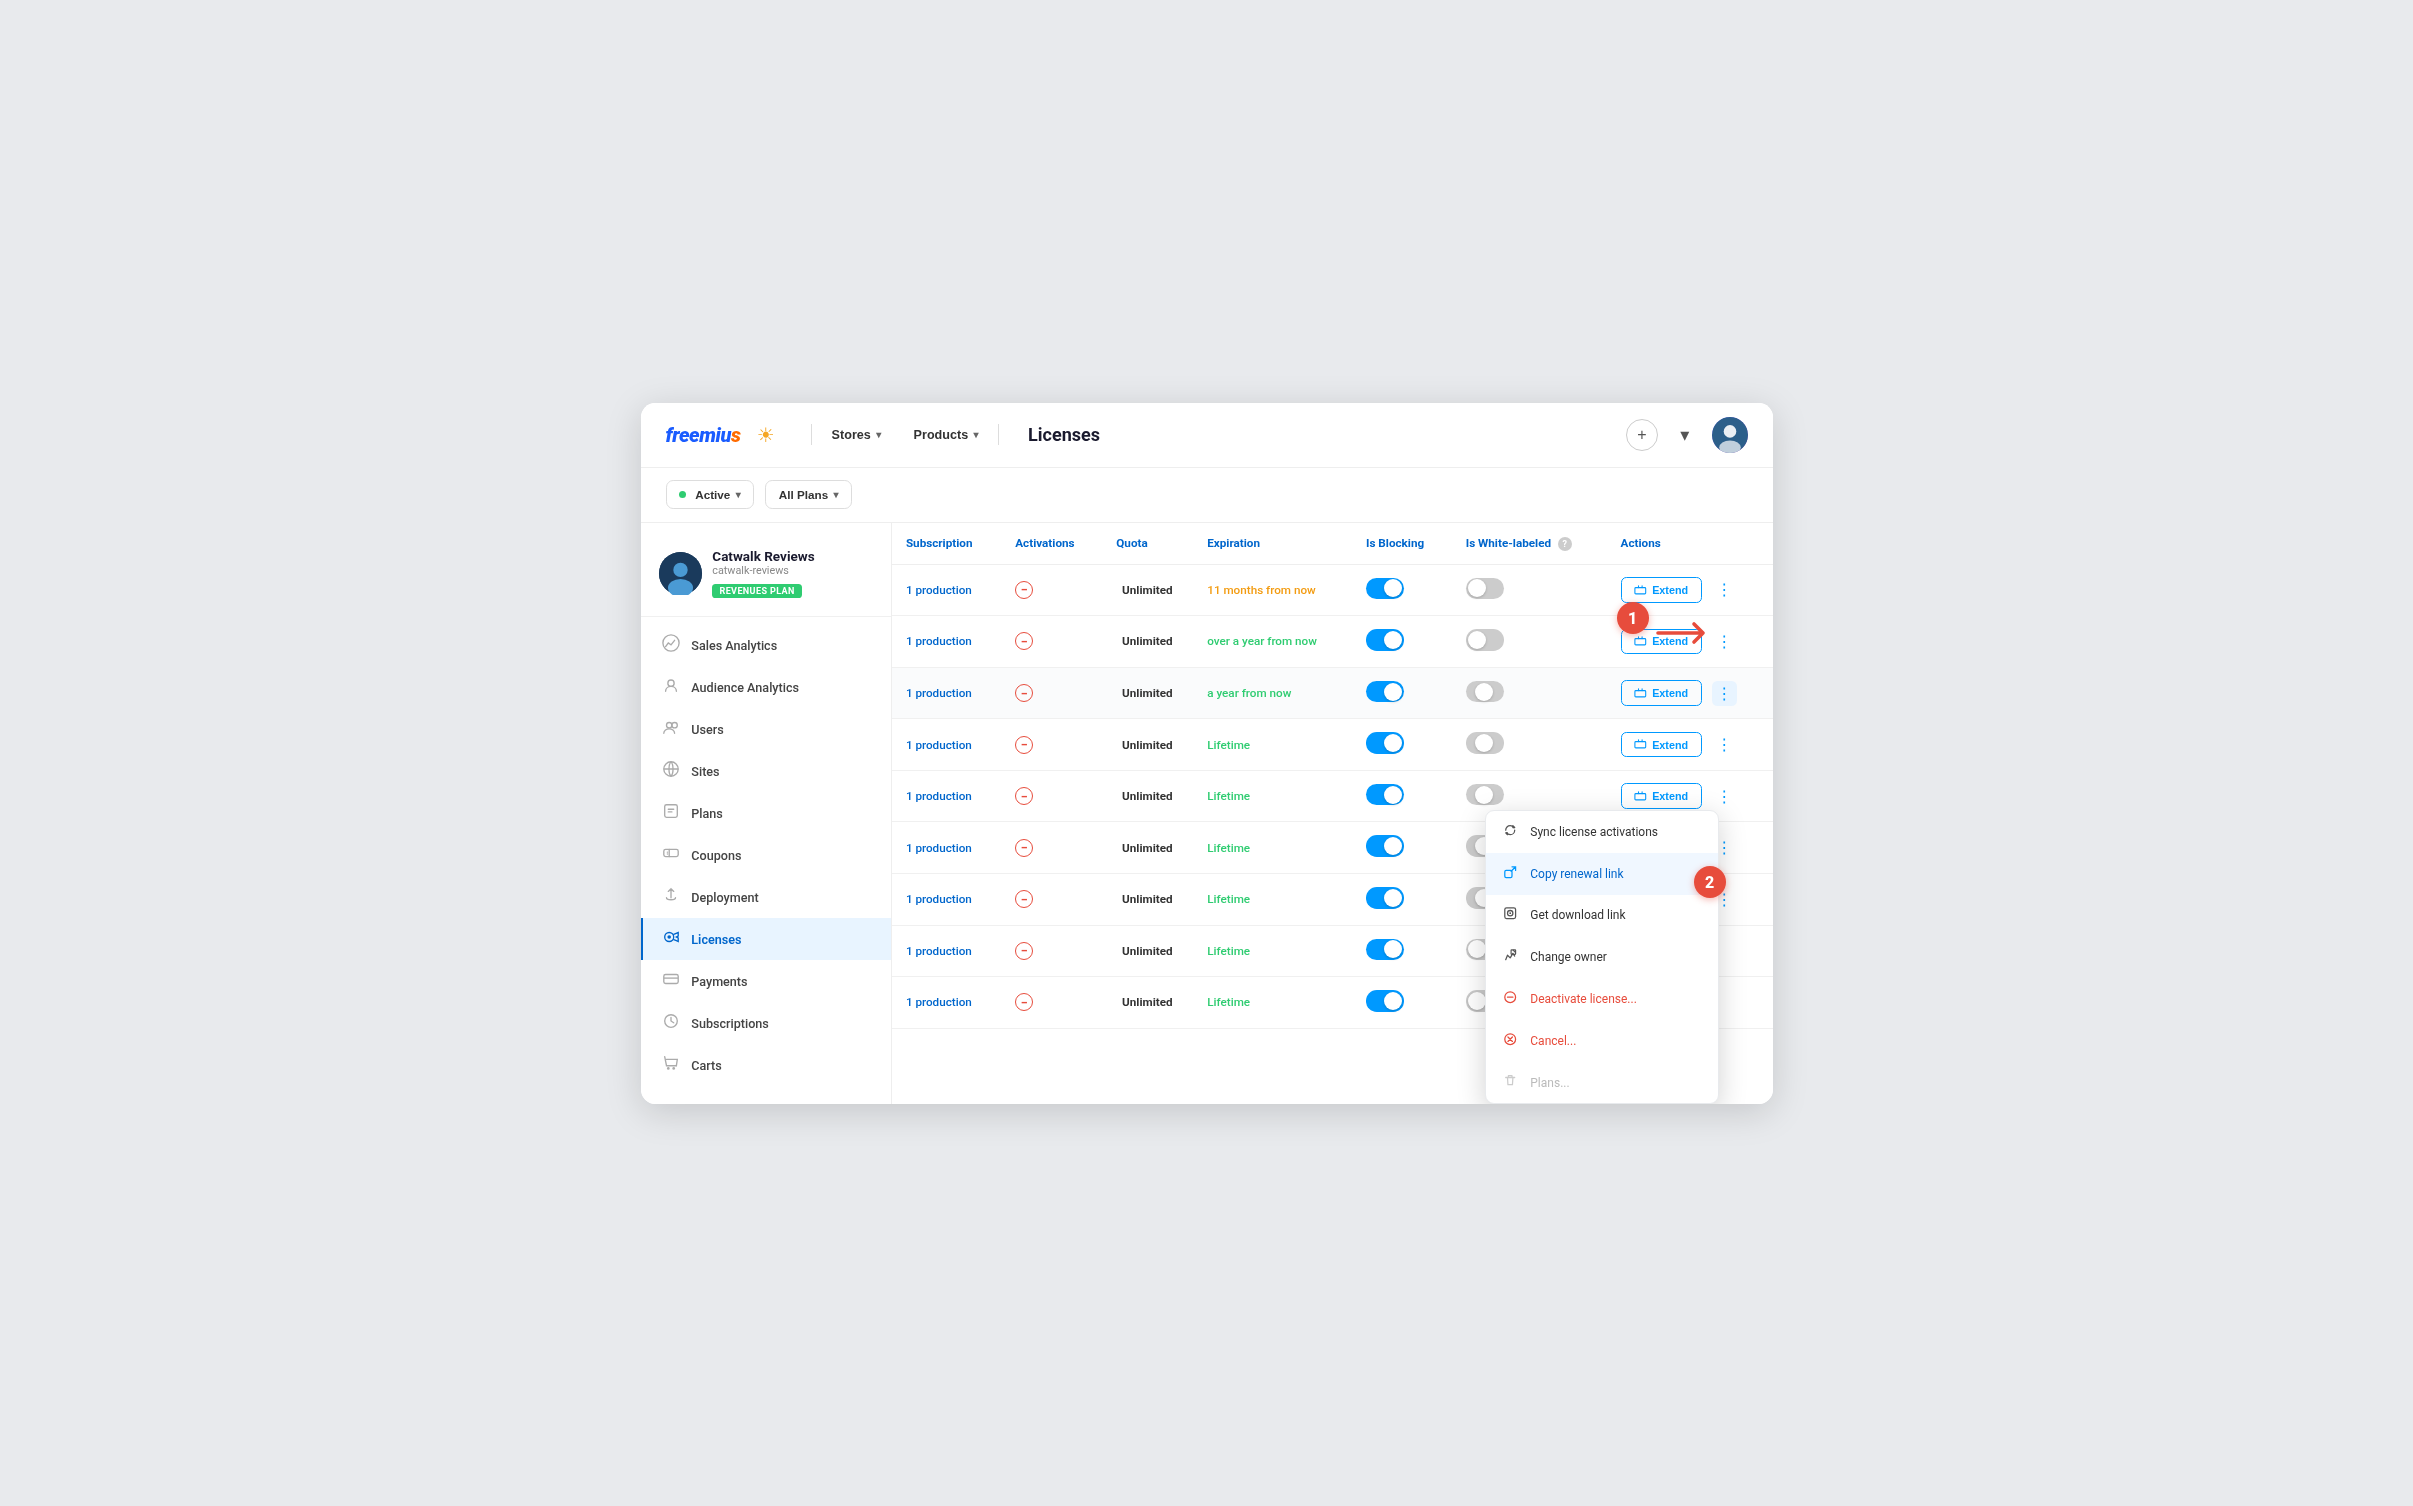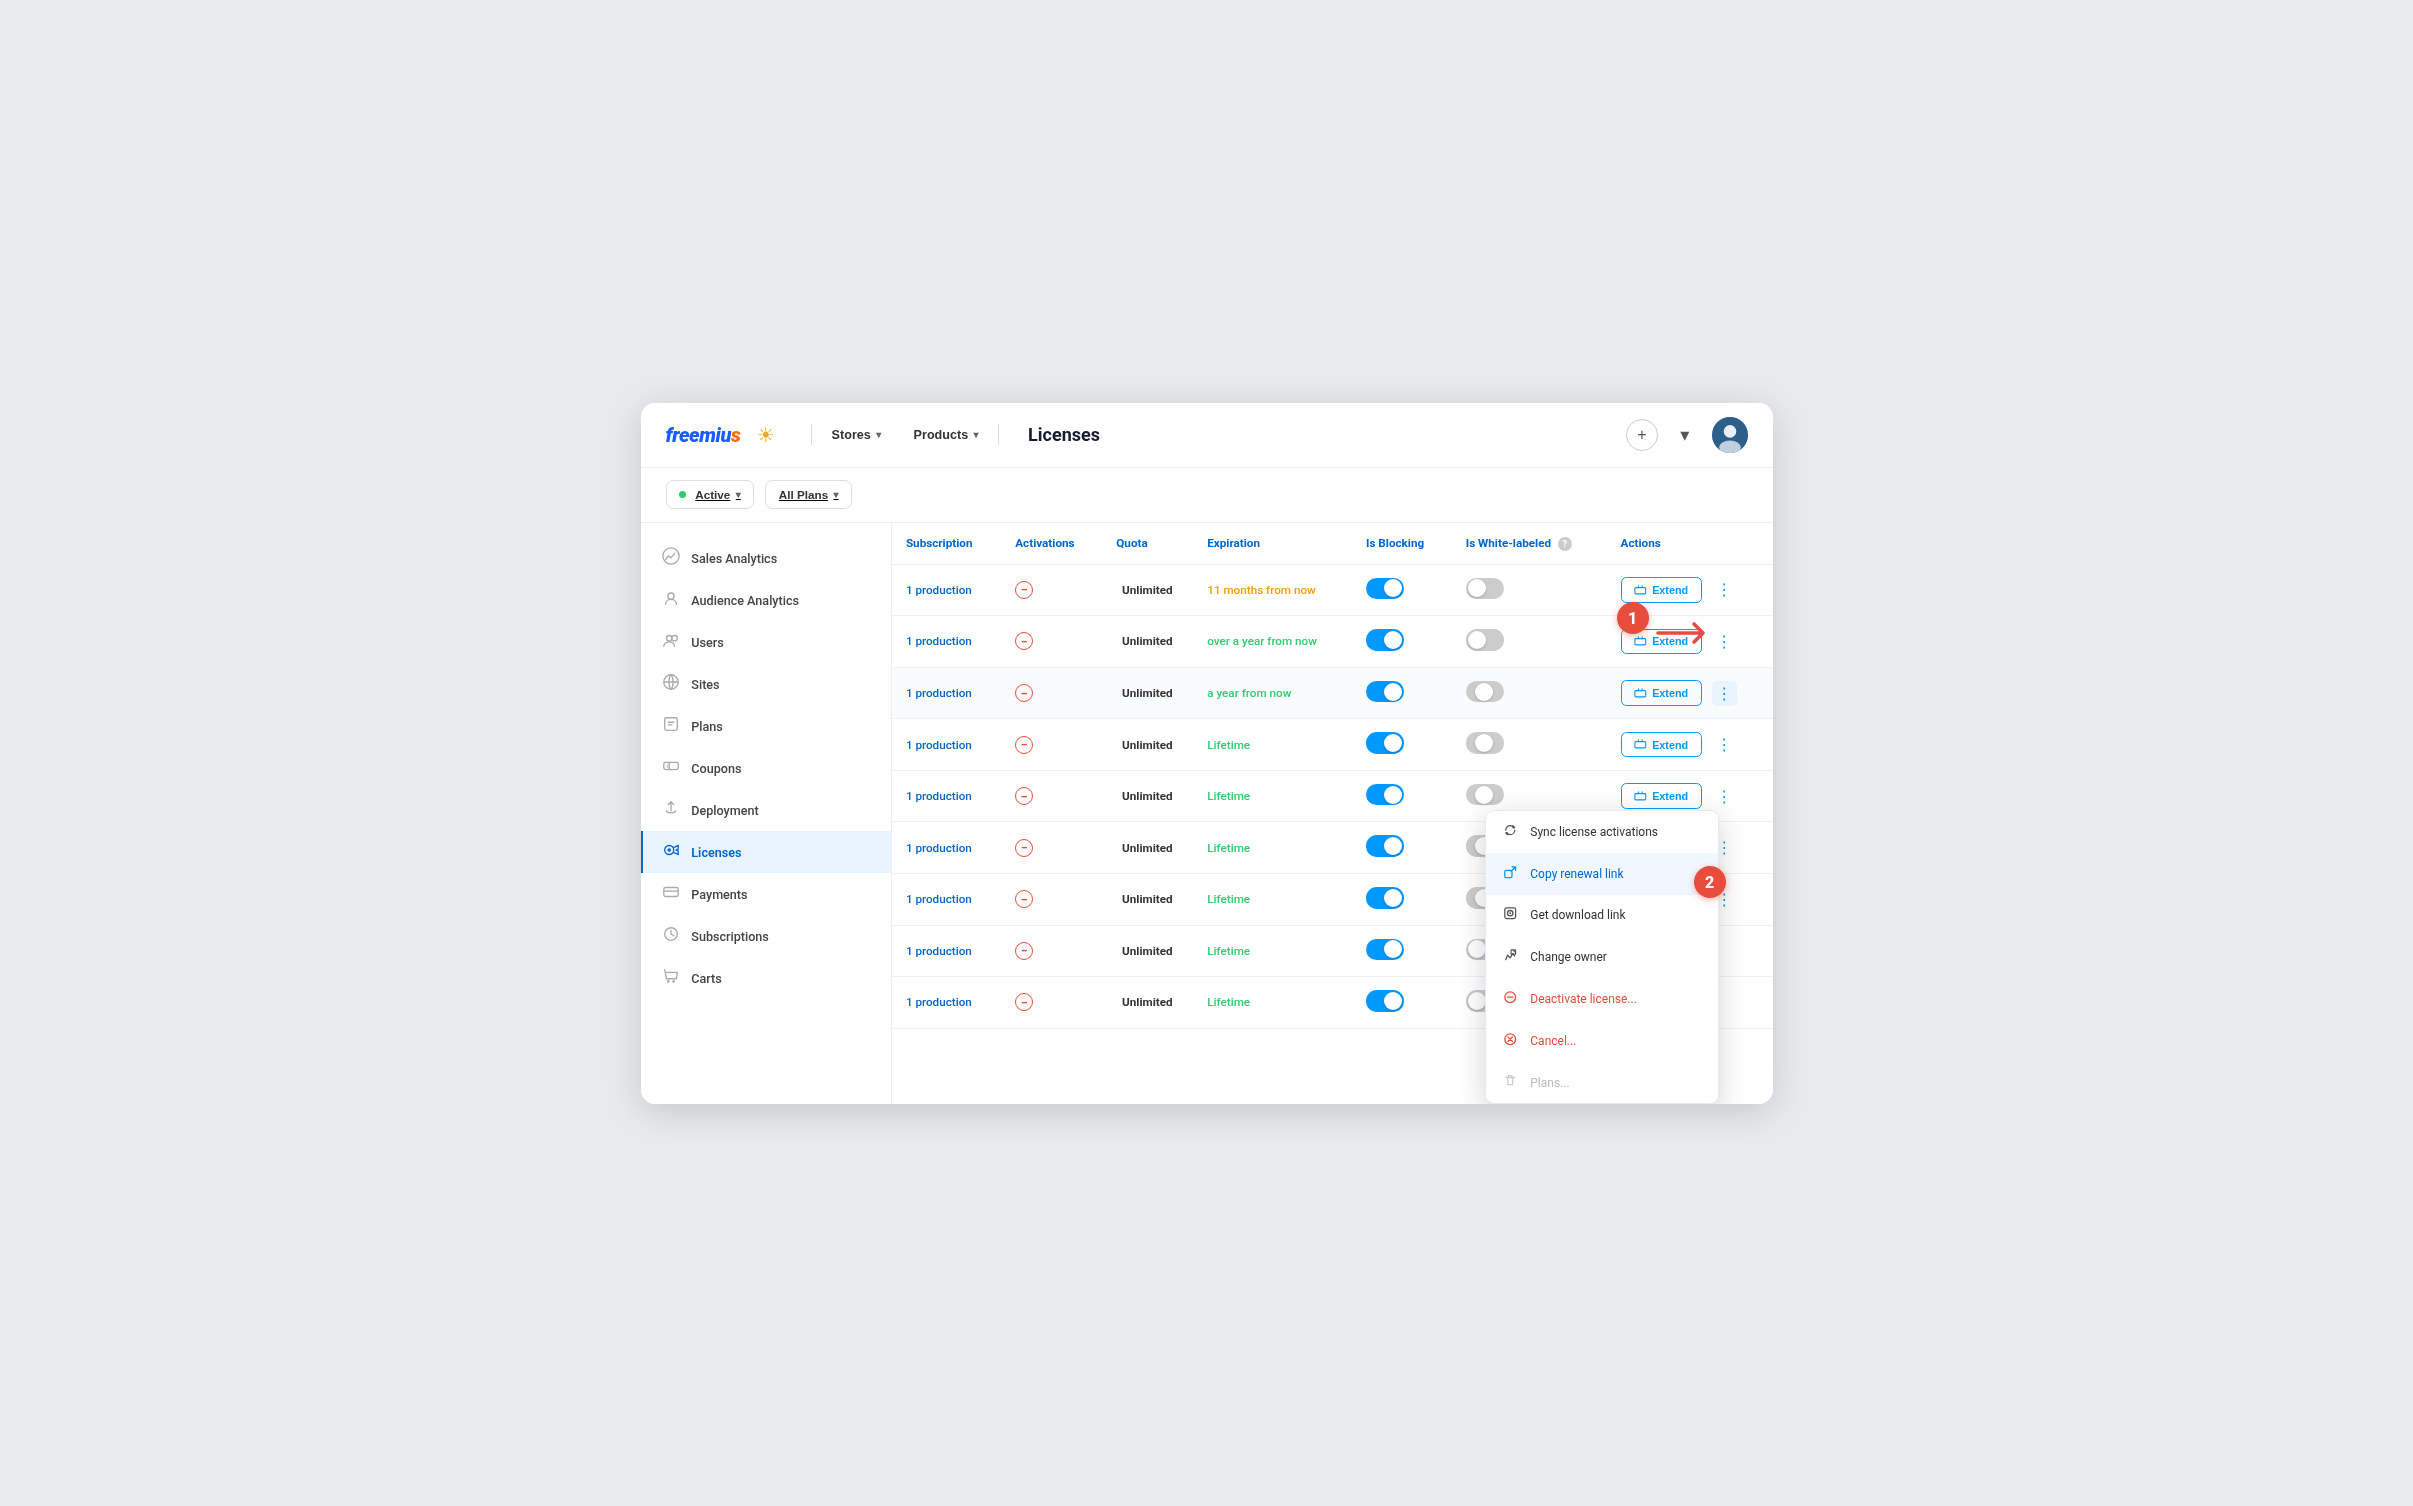--- a/index.html
+++ b/index.html
@@ -120,7 +120,6 @@
       padding: 12.6px 25px;
       border-bottom: 0.9px solid #eee;
       background: #fff;
-      text-decoration: underline;
     }
     .filter-btn {
       display: flex;

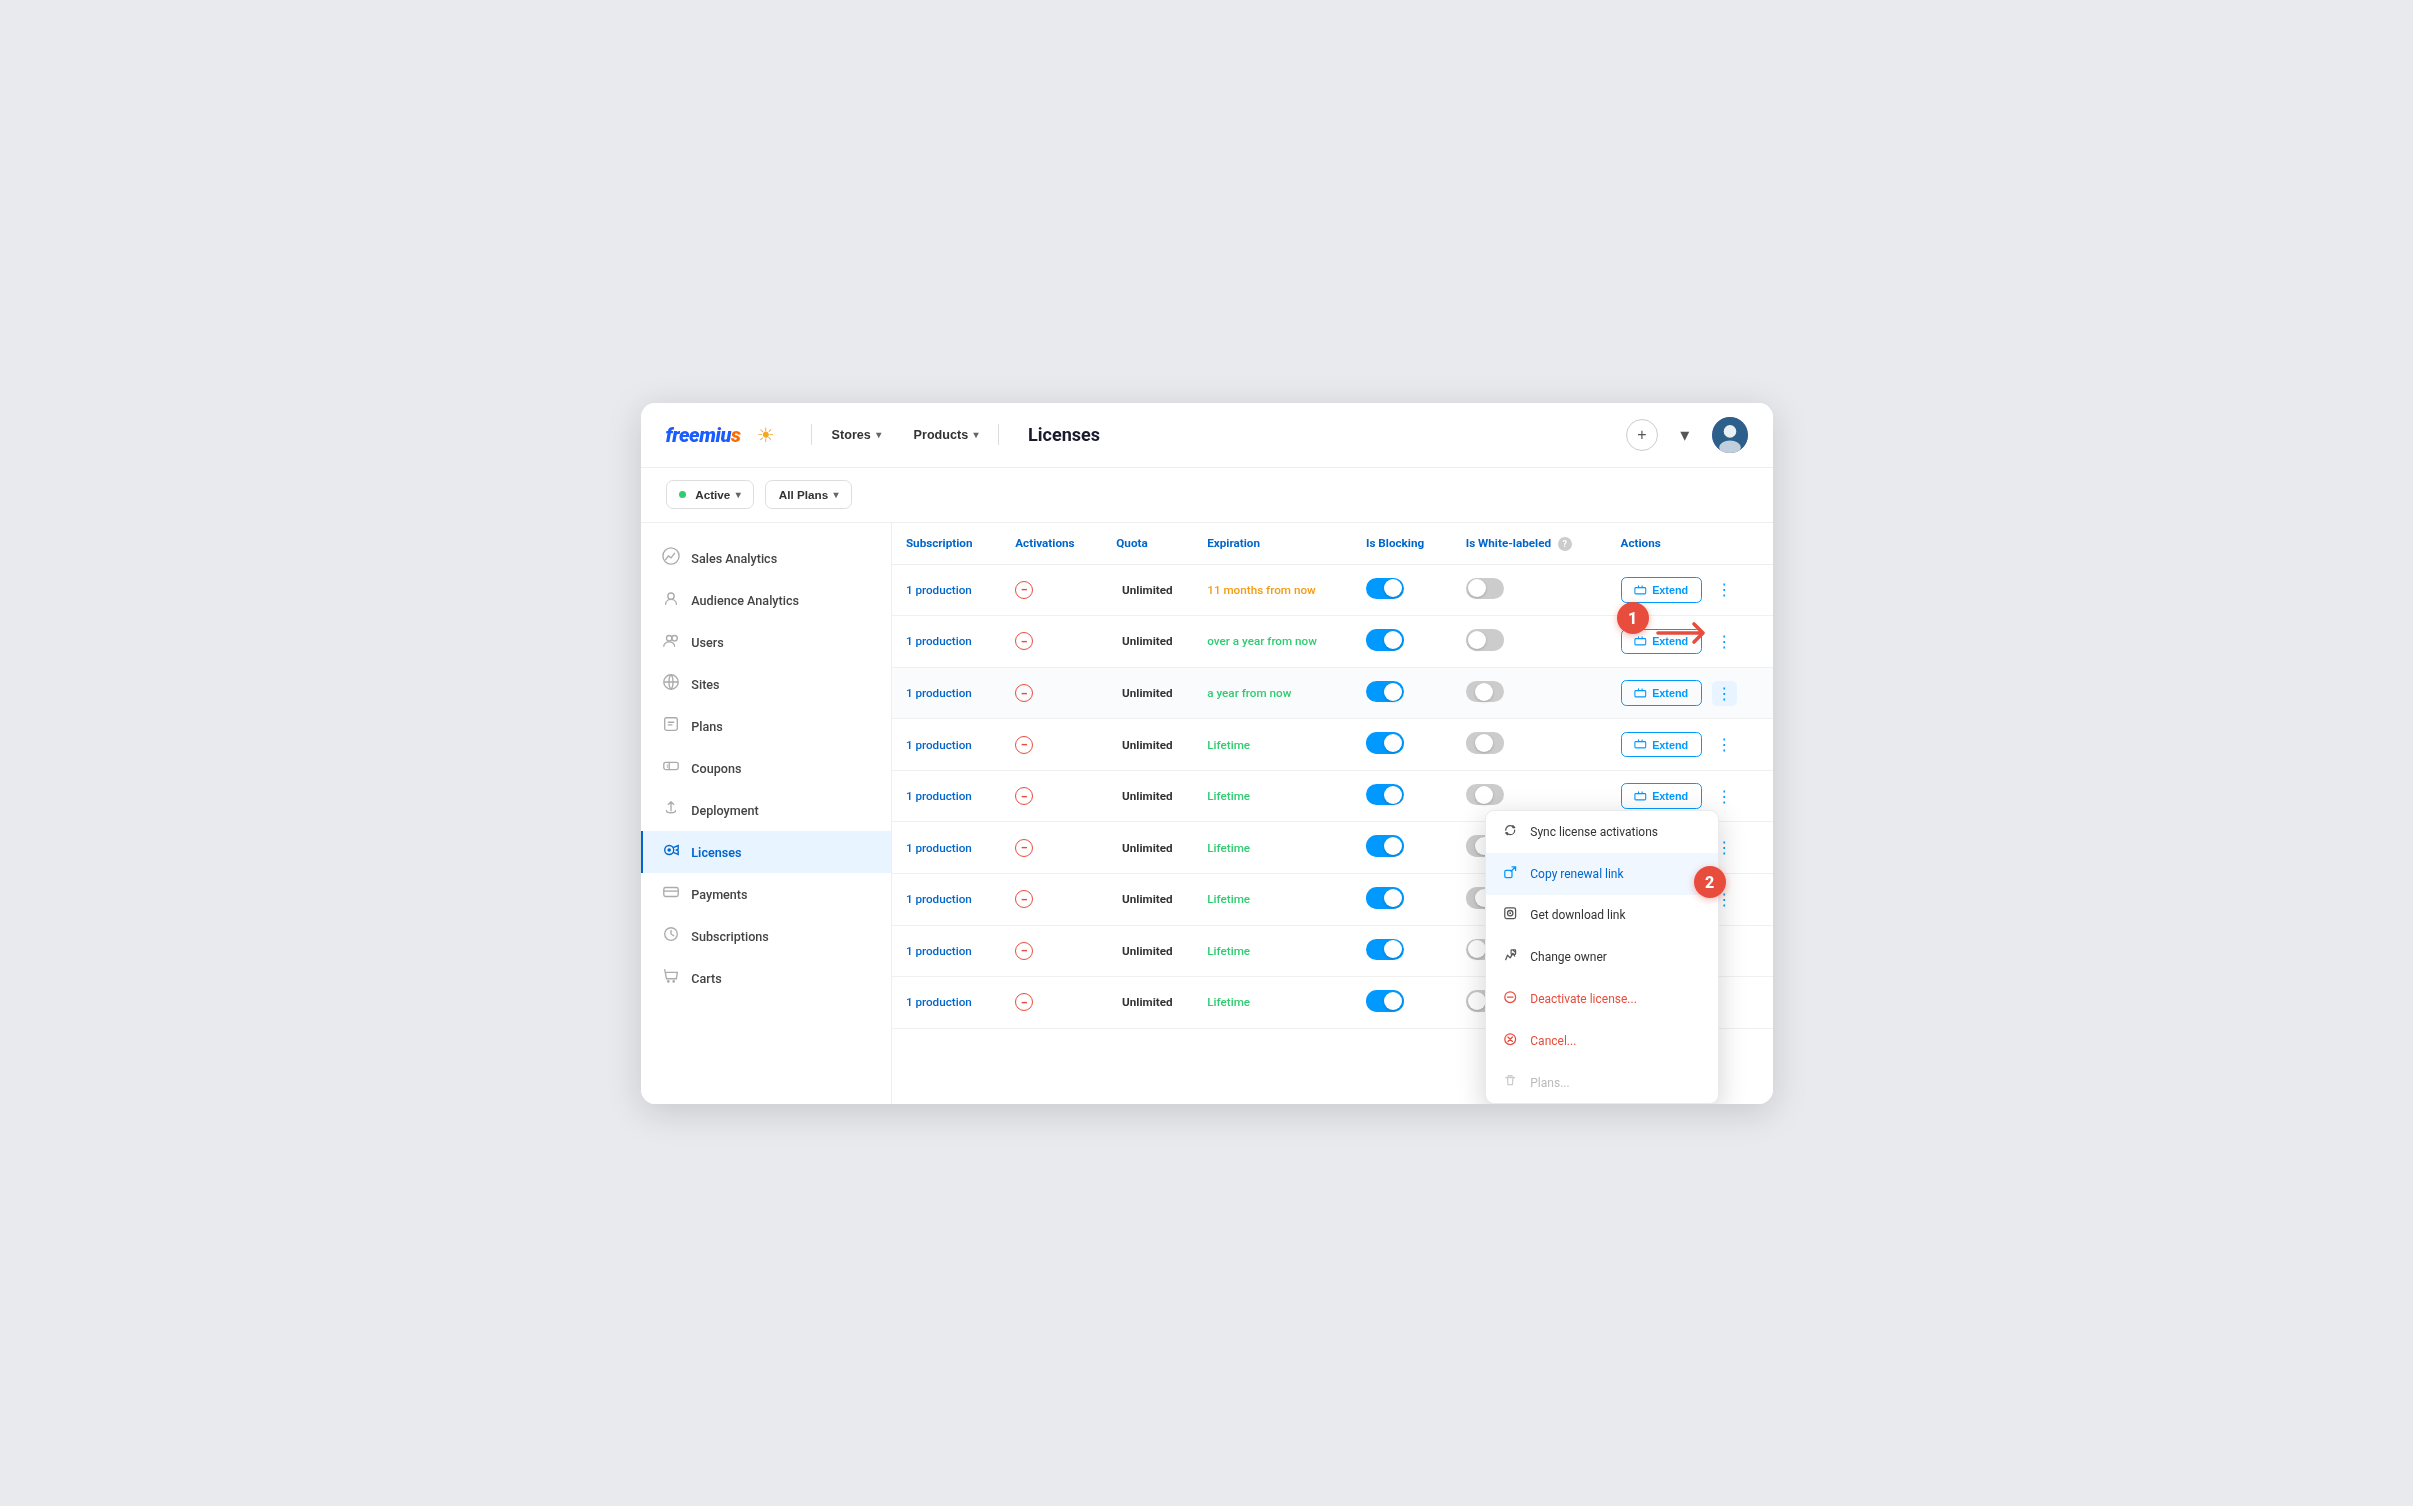--- a/index.html
+++ b/index.html
@@ -472,6 +472,20 @@
 
     <div class="sidebar">
 
+      <div class="profile-section">
+        <div class="profile-avatar">
+          <svg width="43" height="43" viewBox="0 0 48 48">
+            <circle cx="24" cy="24" r="24" fill="#1a3a5c"></circle>
+            <circle cx="24" cy="20" r="8" fill="#4a9ad4"></circle>
+            <ellipse cx="24" cy="40" rx="14" ry="10" fill="#4a9ad4"></ellipse>
+          </svg>
+        </div>
+        <div class="profile-info">
+          <div class="profile-name">Catwalk Reviews</div>
+          <div class="profile-slug">catwalk-reviews</div>
+          <span class="plan-badge">REVENUES PLAN</span>
+        </div>
+      </div>
 
       <nav>
         <div class="nav-item">

